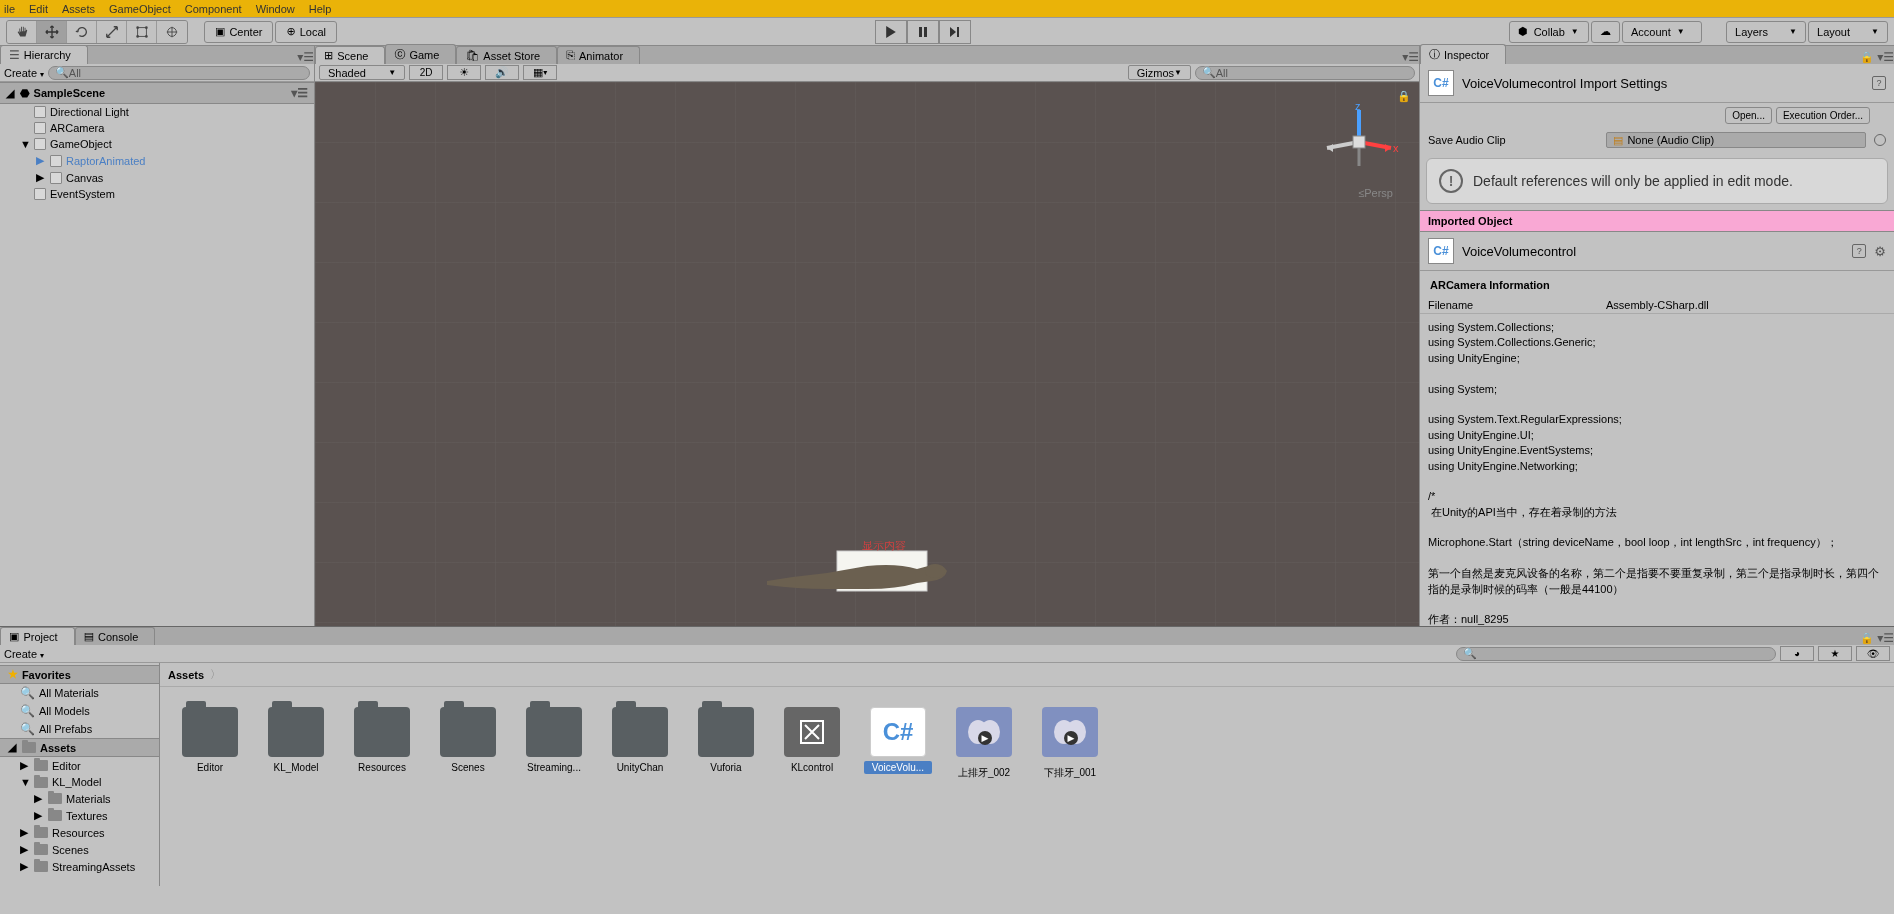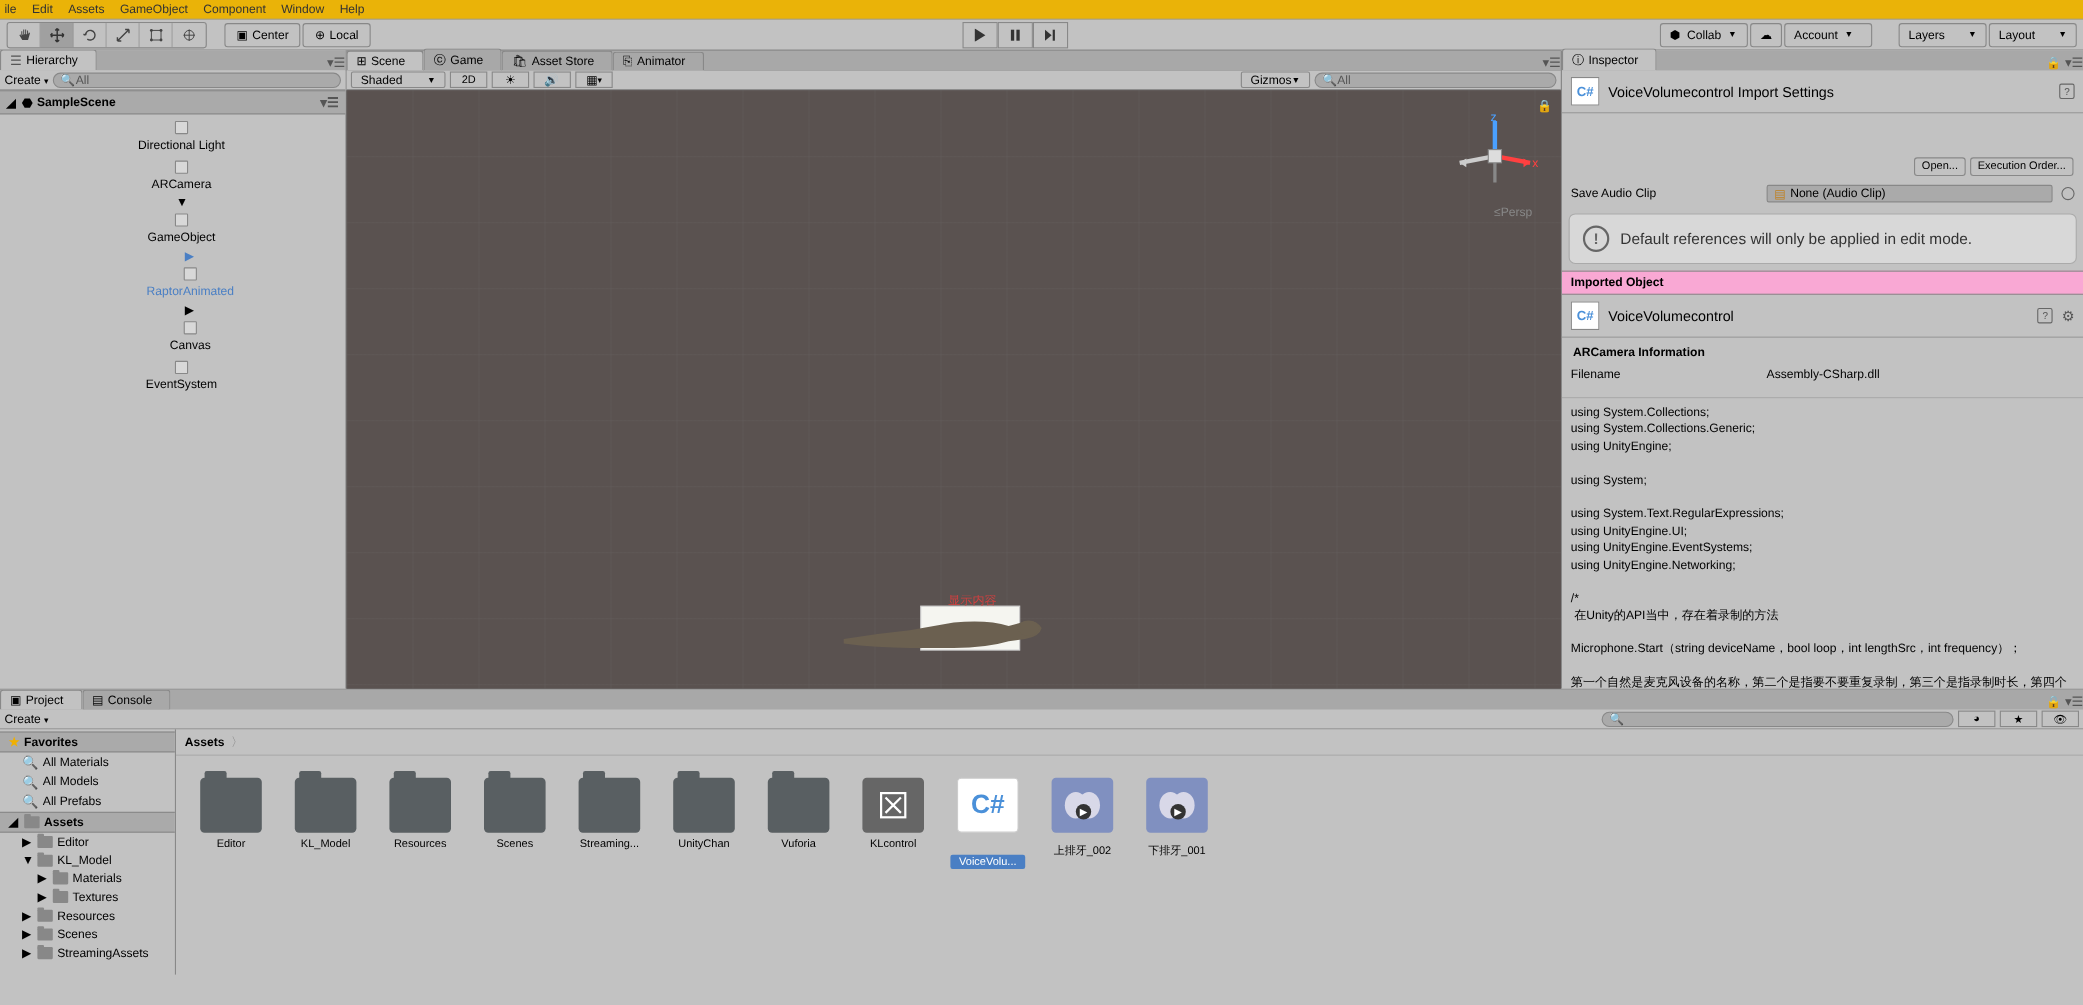--- a/index.html
+++ b/index.html
@@ -24,7 +24,7 @@
 .panel-topbar { height: 18px; background: #c2c2c2; border-bottom: 1px solid #999; display: flex; align-items: center; padding: 0 4px; gap: 4px; }
 .search-field { flex: 1; height: 14px; background: #aaa; border: 1px solid #888; border-radius: 8px; padding: 0 6px; font-size: 9px; color: #555; display: flex; align-items: center; }
 .h-scene-header { background: #aaa; padding: 3px 6px; display: flex; align-items: center; gap: 4px; font-weight: bold; border-top: 1px solid #888; border-bottom: 1px solid #888; }
-.h-item { padding: 2px 4px 2px 20px; display: flex; align-items: center; gap: 4px; flex-direction: column; }
+.h-item { padding: 2px 4px 2px 20px; display: flex; align-items: center; gap: 4px; }
 .h-item.indent1 { padding-left: 36px; }
 .h-item.selected { color: #4a7fc4; }
 .cube-icon { width: 12px; height: 12px; background: #d8d8d8; border: 1px solid #888; border-radius: 1px; }

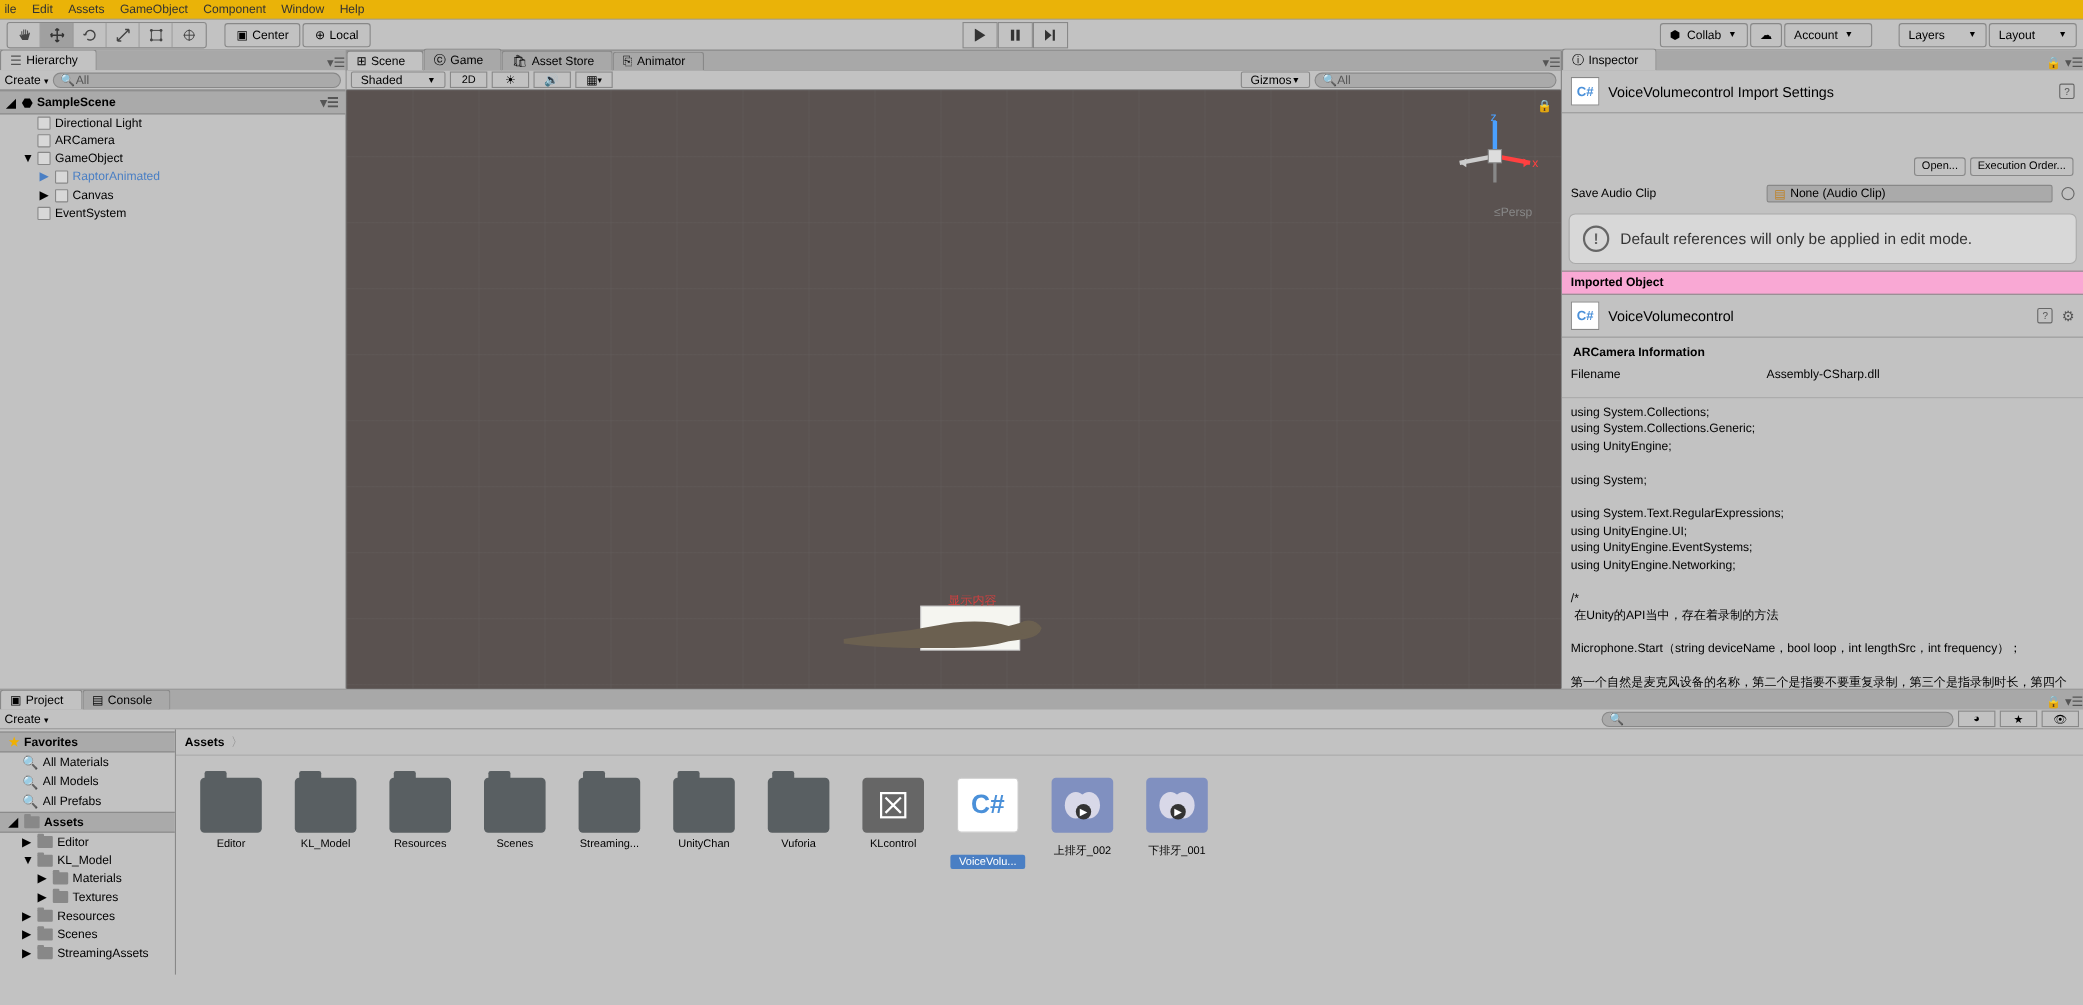--- a/index.html
+++ b/index.html
@@ -79,7 +79,7 @@
 .btn-small { padding: 2px 6px; background: #c2c2c2; border: 1px solid #888; border-radius: 3px; font-size: 10px; }
 .tri { font-size: 8px; }
 .project-topbar { height: 18px; display: flex; align-items: center; padding: 0 4px; gap: 4px; border-bottom: 1px solid #999; }
-.insp-btns { display: flex; gap: 4px; justify-content: flex-end; padding: 4px 9px; margin-top: 36px; }
+.insp-btns { display: flex; gap: 4px; justify-content: flex-end; padding: 4px 24px; }
 .help-icn { width: 14px; height: 14px; border: 1px solid #666; border-radius: 2px; display: flex; align-items: center; justify-content: center; font-size: 9px; color: #555; }
 .gear-icn { font-size: 13px; color: #555; }
 .menu-icon { font-size: 12px; color: #555; }

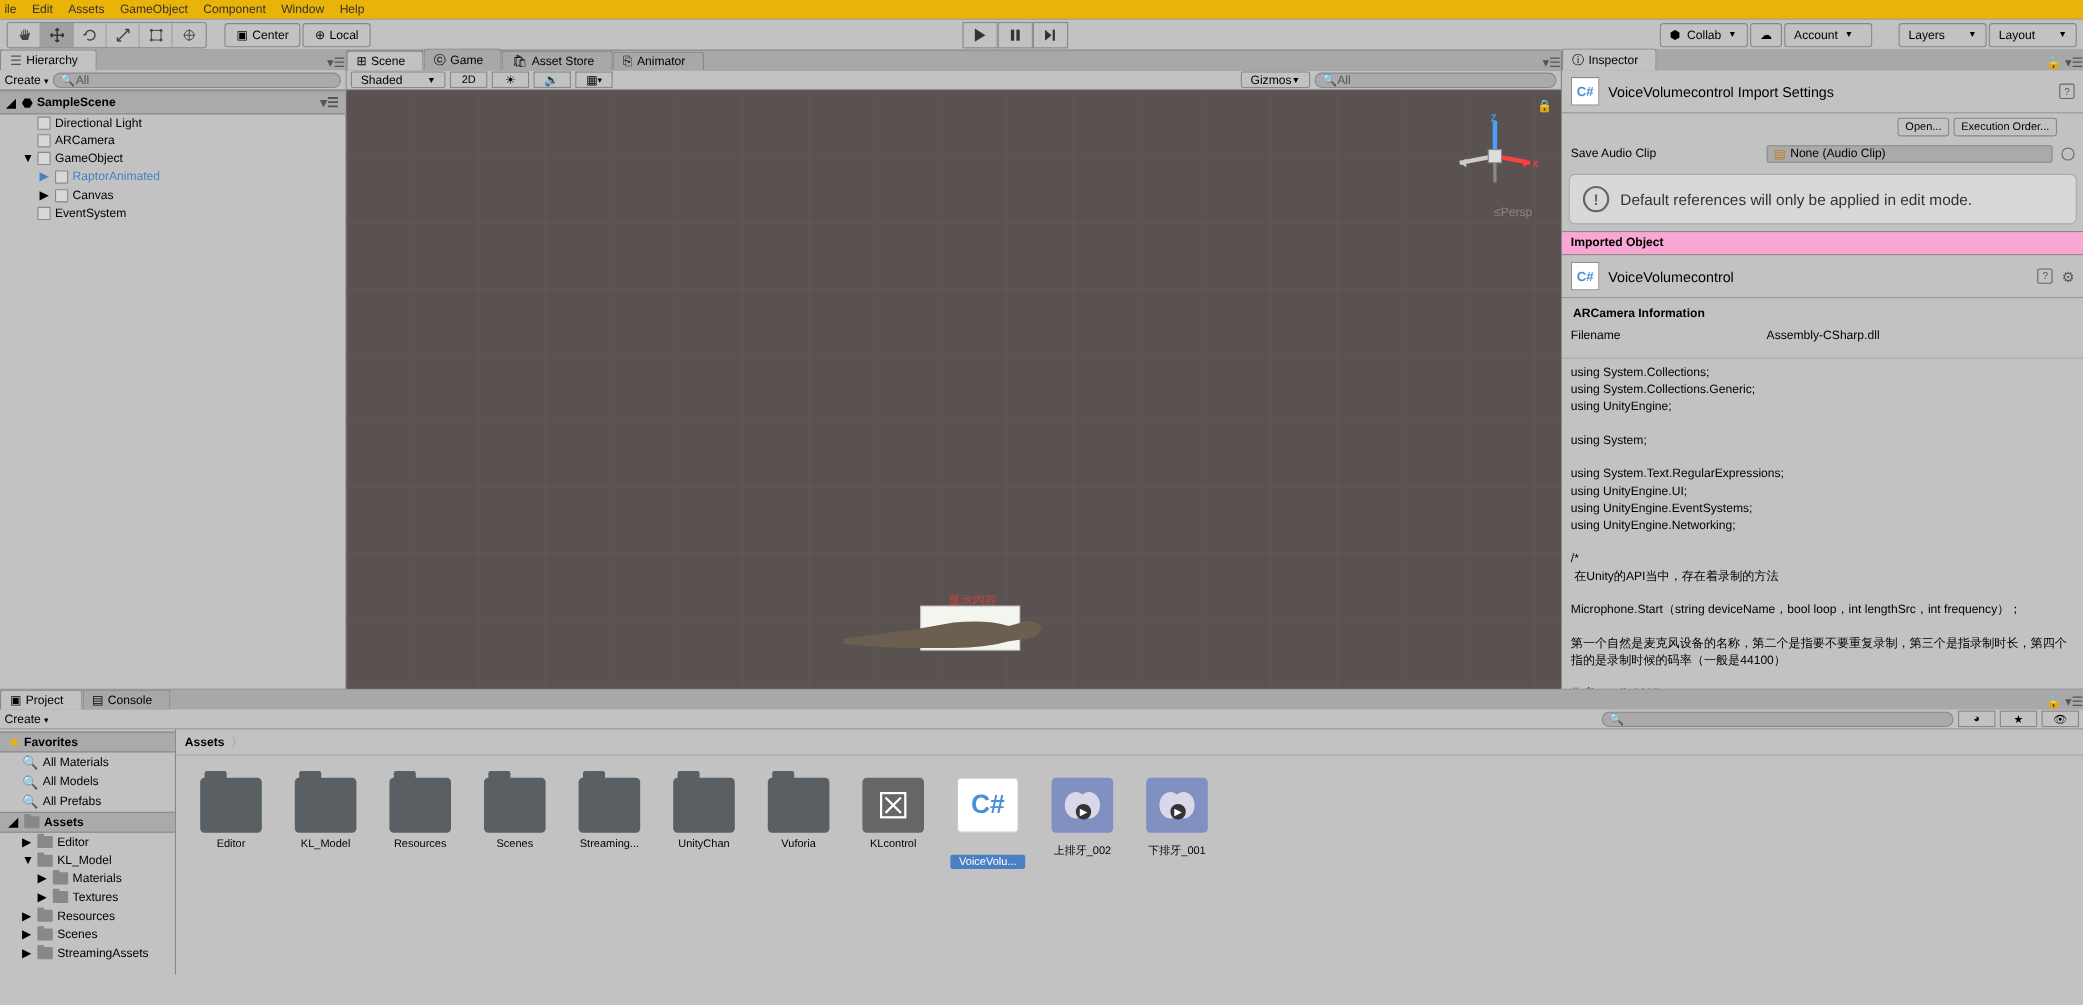--- a/index.html
+++ b/index.html
@@ -357,7 +357,7 @@
       <span class="gear-icn">⚙</span>
     </div>
     <div style="padding:8px 10px 4px;font-weight:bold">ARCamera Information</div>
-    <div class="insp-row" style="border-bottom:1px solid #aaa;padding-bottom:14px">
+    <div class="insp-row" style="border-bottom:1px solid #aaa;padding-bottom:2px">
       <div class="insp-label">Filename</div>
       <div>Assembly-CSharp.dll</div>
     </div>

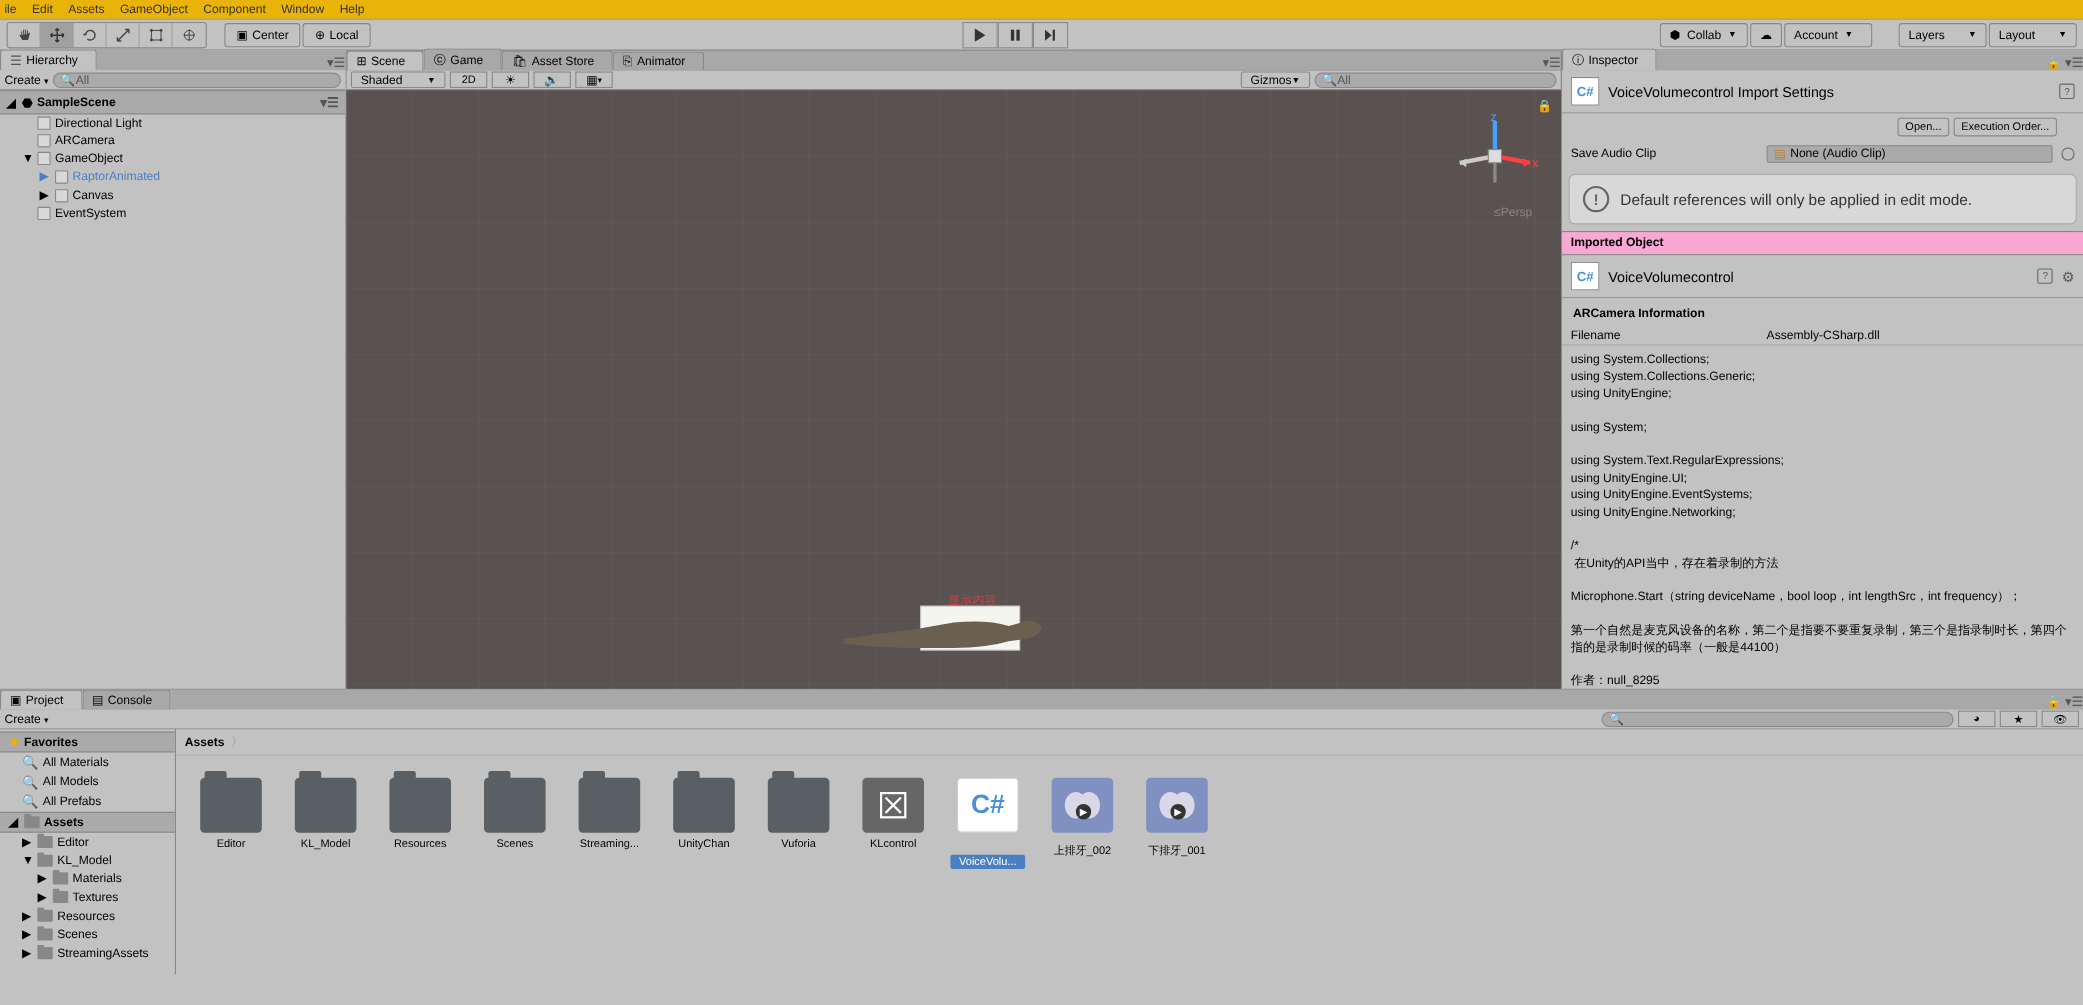--- a/index.html
+++ b/index.html
@@ -75,7 +75,7 @@
 .asset-icon.cs { background: #fff; color: #4a90d9; font-weight: bold; border: 1px solid #ccc; }
 .asset-icon.mesh { background: #8090c0; }
 .asset-label { font-size: 10px; text-align: center; white-space: nowrap; overflow: hidden; text-overflow: ellipsis; width: 100%; padding: 1px 2px; border-radius: 2px; }
-.asset-label.selected { background: #4a7fc4; color: #fff; margin-top: 16px; }
+.asset-label.selected { background: #4a7fc4; color: #fff; }
 .btn-small { padding: 2px 6px; background: #c2c2c2; border: 1px solid #888; border-radius: 3px; font-size: 10px; }
 .tri { font-size: 8px; }
 .project-topbar { height: 18px; display: flex; align-items: center; padding: 0 4px; gap: 4px; border-bottom: 1px solid #999; }

